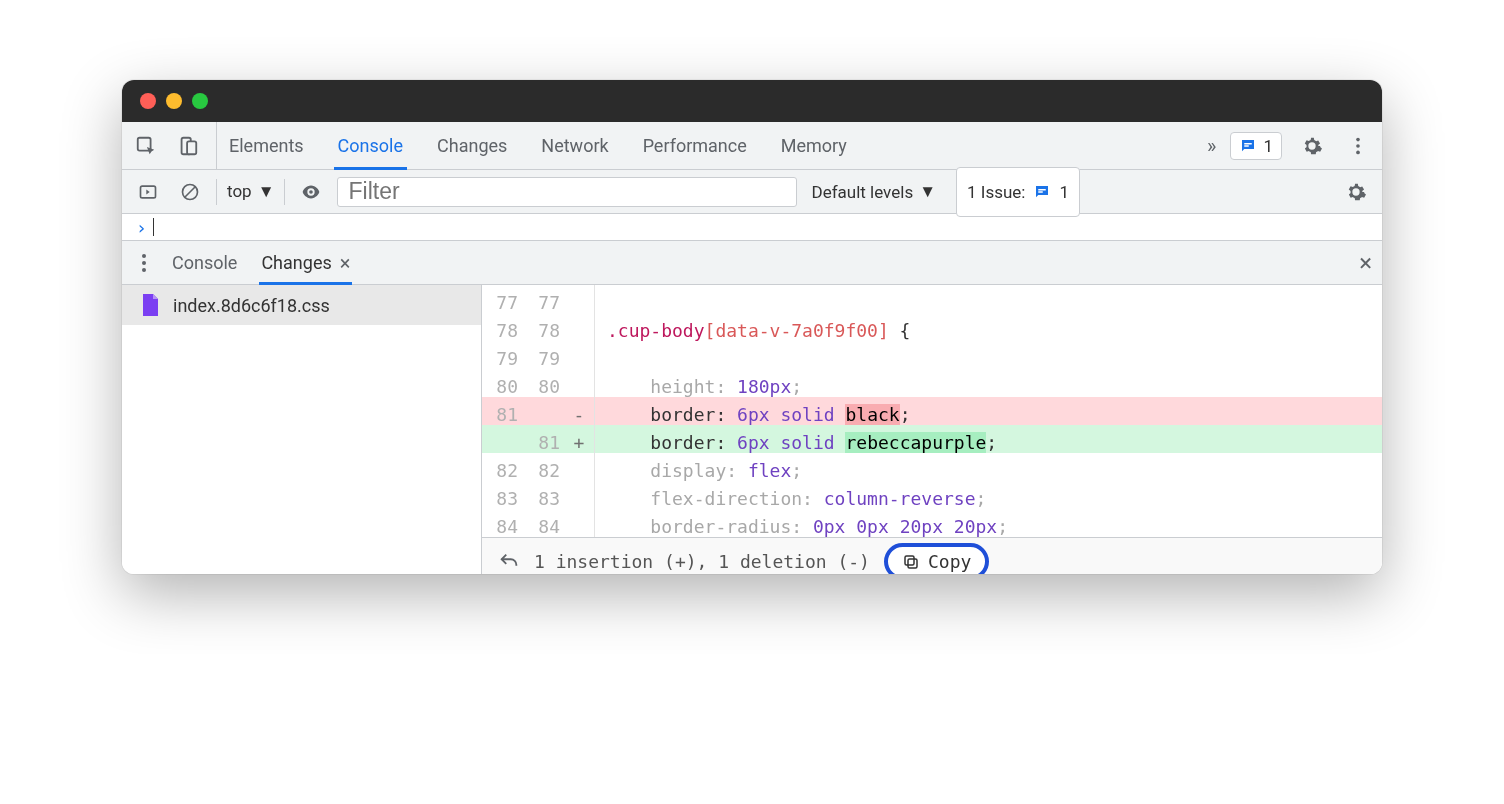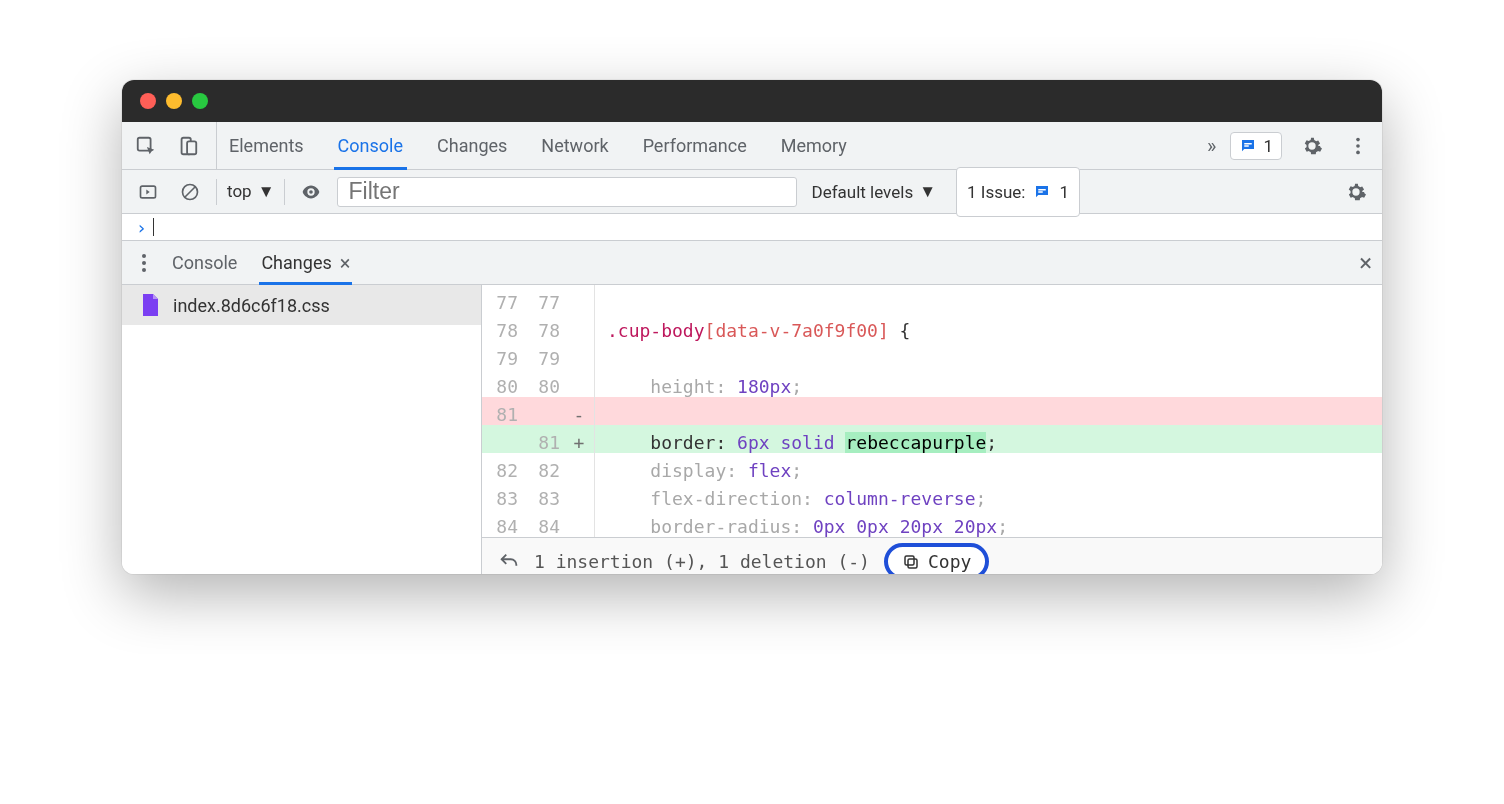--- a/index.html
+++ b/index.html
@@ -329,6 +329,7 @@
             <div class="ln"></div>
             <div class="sign">-</div>
             <div class="gutter-sep"></div>
+            <div class="code">    <span class="tok-dark">border</span><span class="tok-dark">: </span><span class="tok-val">6px</span><span class="tok-dark"> </span><span class="tok-val">solid</span><span class="tok-dark"> </span><span class="hl">black</span><span class="tok-dark">;</span></div>
           </div>
           <div class="diff-row added">
             <div class="ln"></div>

